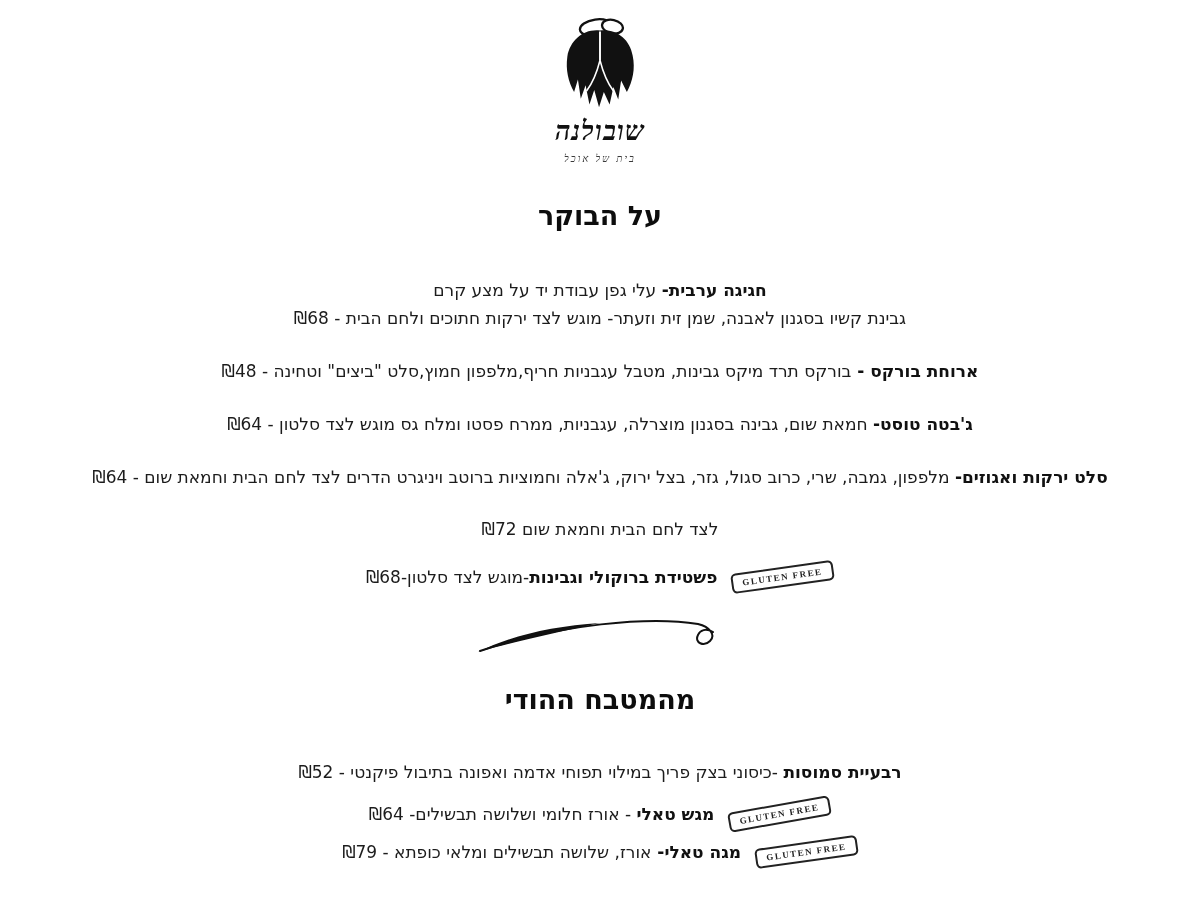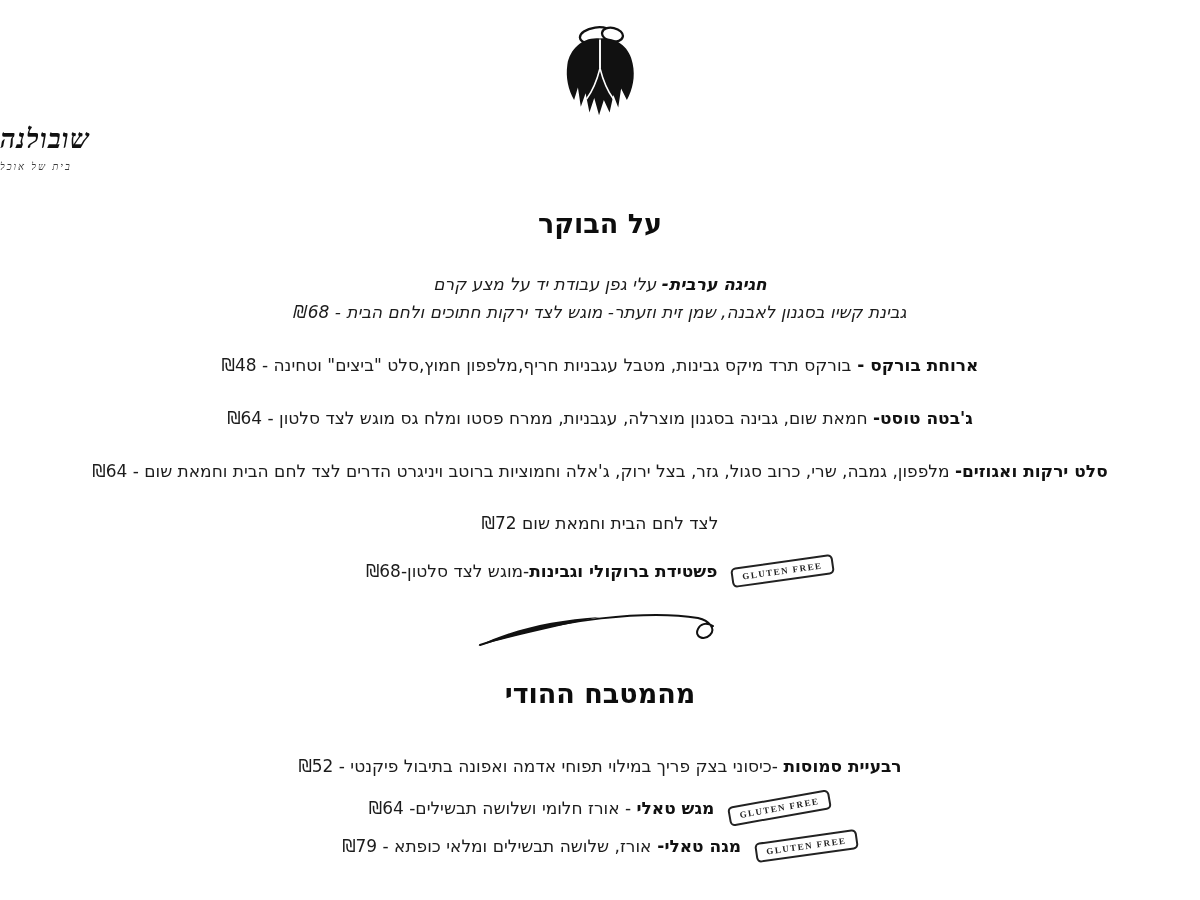--- a/index.html
+++ b/index.html
@@ -13,7 +13,7 @@
     overflow:hidden;
   }
   
-  .logo-wrap{padding-top:26px;text-align:left;}
+  .logo-wrap{padding-top:18px;text-align:center;}
   .logo-wrap svg{display:block;margin:0 auto;}
   .brand{
     font-family:"DejaVu Serif","Liberation Serif",serif;

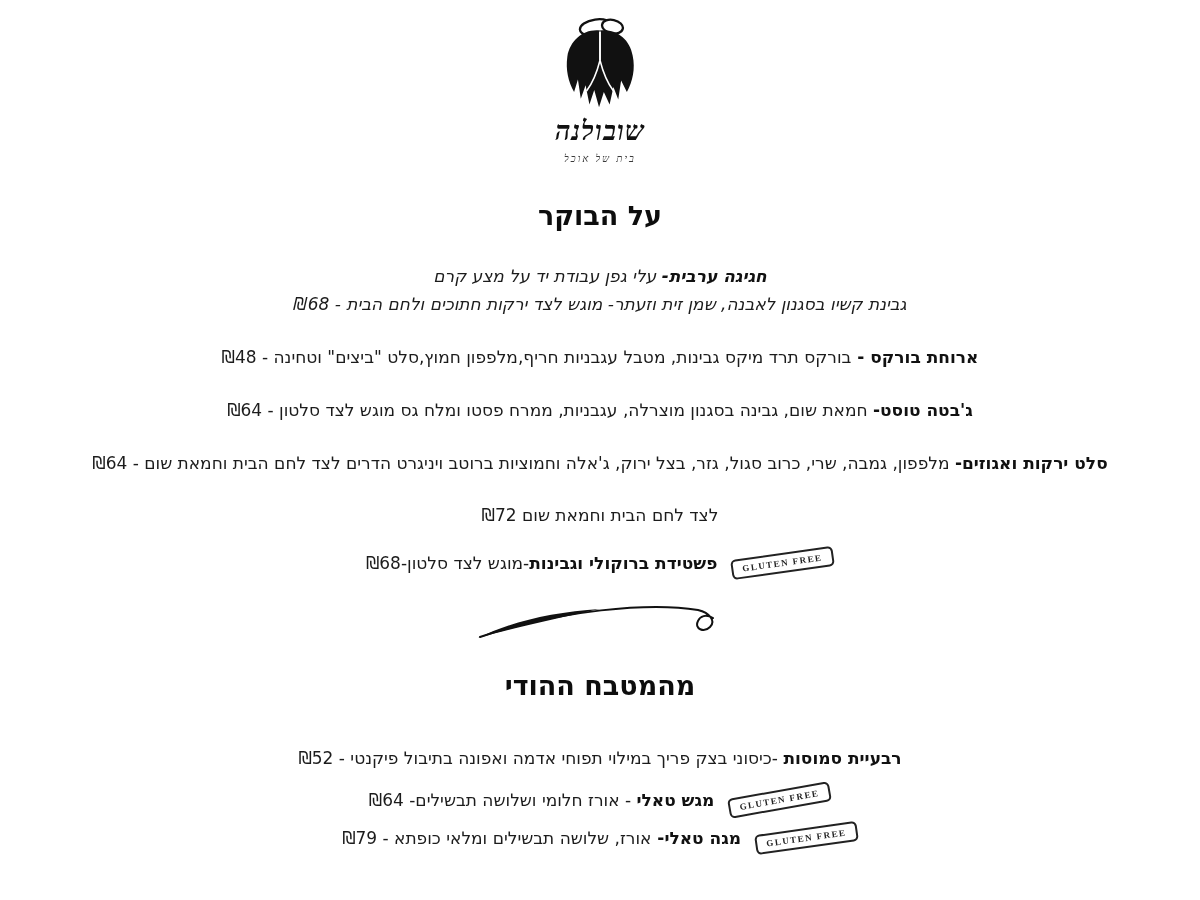--- a/index.html
+++ b/index.html
@@ -37,7 +37,7 @@
   .item{font-size:17px;line-height:28px;margin:0;}
   .item p{margin:0;}
   .item .name{font-weight:700;color:#111;}
-  .m-item1{margin-top:30px;font-style:italic;}
+  .m-item1{margin-top:44px;}
   .m-single{margin-top:25px;}
   .m-item5{margin-top:24px;}
   .row{

